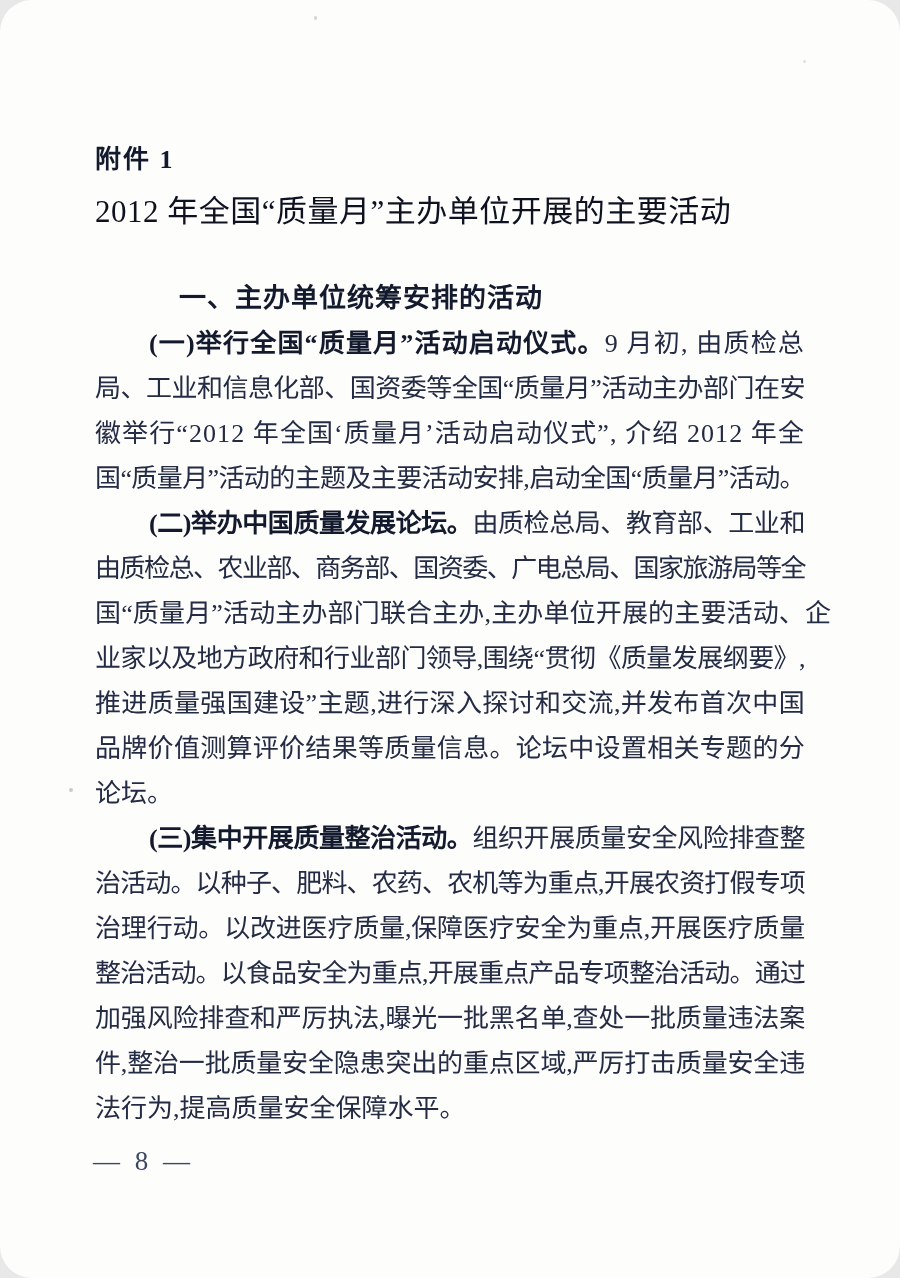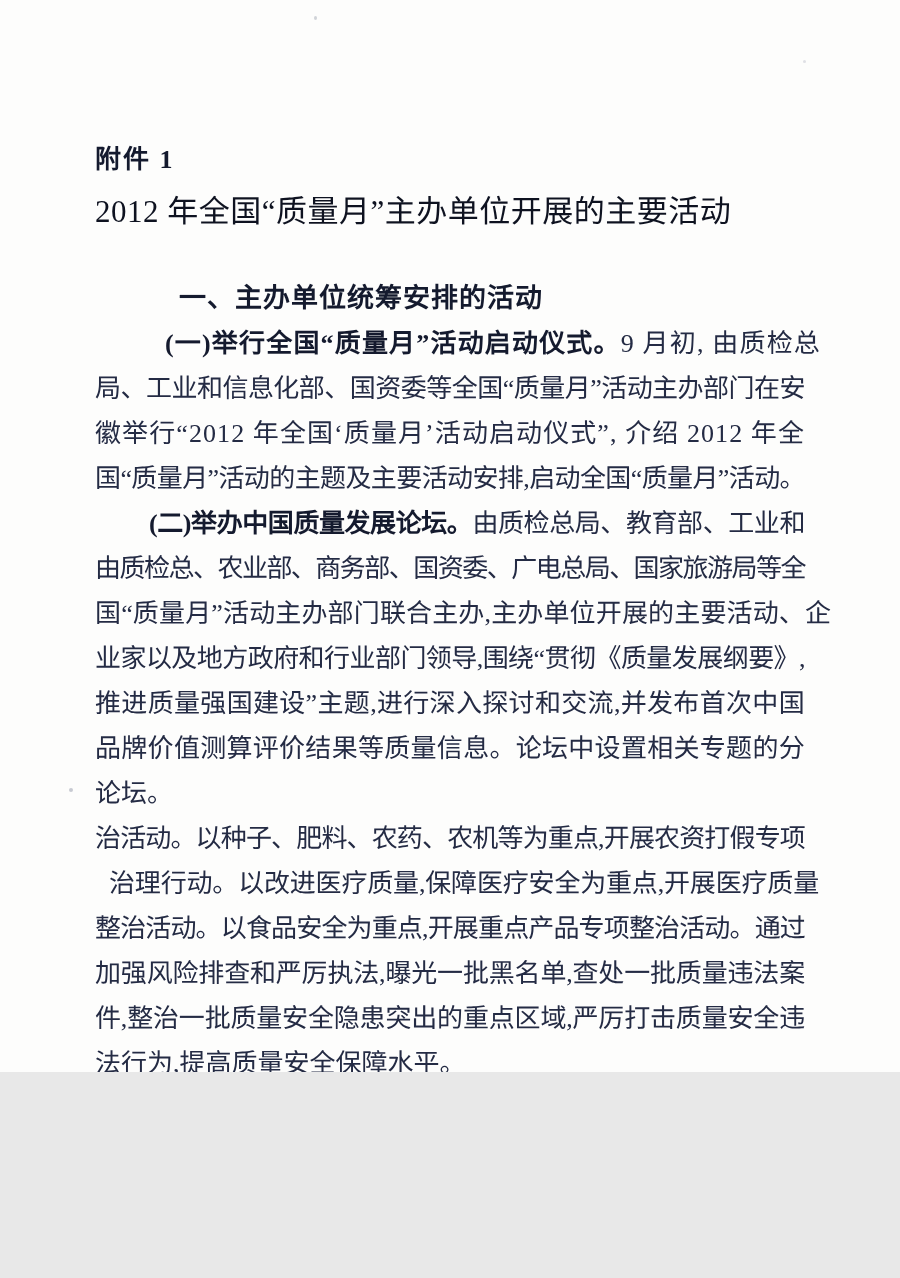--- a/index.html
+++ b/index.html
@@ -13,11 +13,12 @@
   html,body{background:#e8e8e8;}
   .page{
     position:relative;
-    width:900px;height:1072px;
+    width:900px;height:1278px;
     background:var(--page-bg);
     overflow:hidden;
     font-family:"Liberation Serif", serif;
     color:var(--ink);
+    border-radius:32px;
   }
   .attachment{
     position:absolute;left:95px;top:138px;

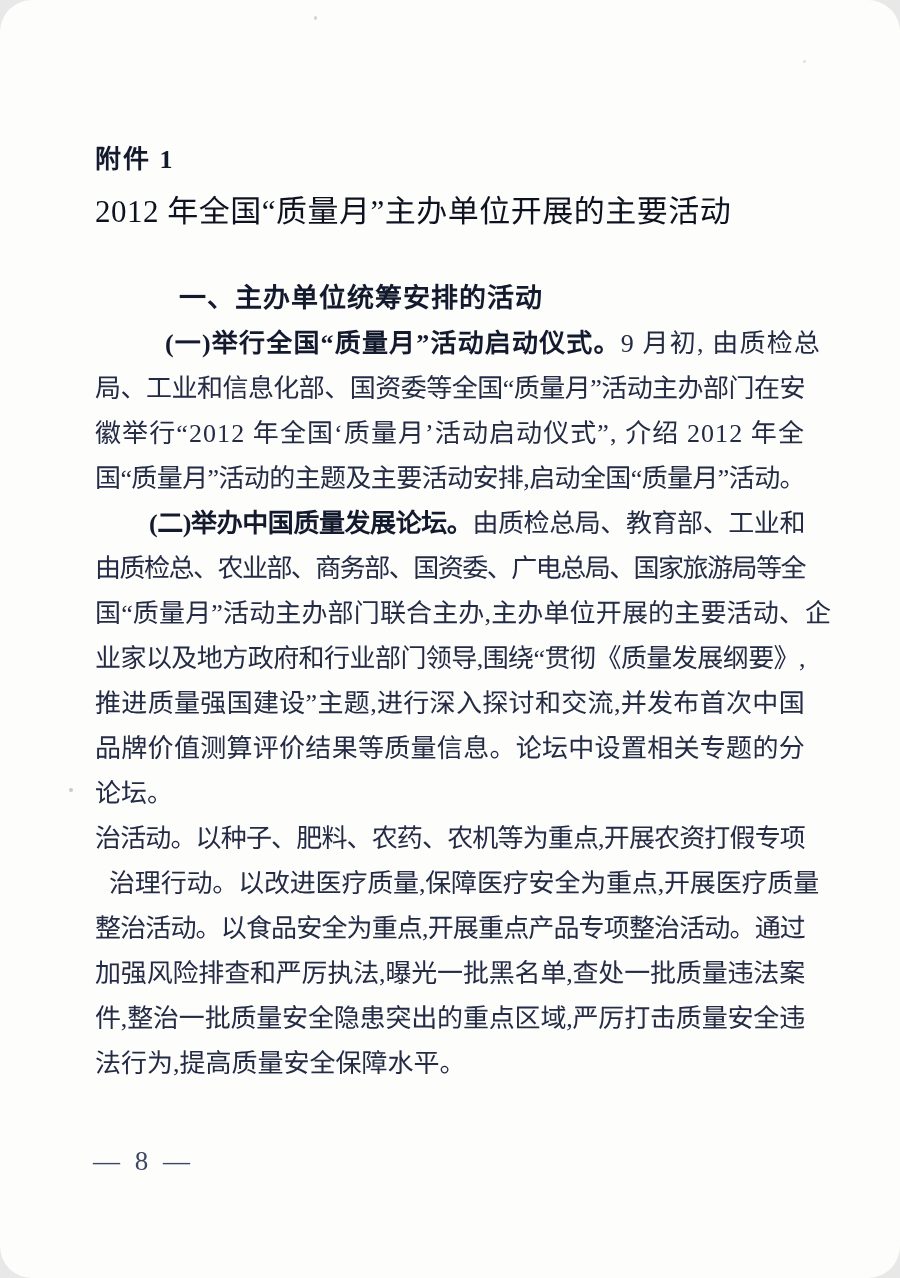--- a/index.html
+++ b/index.html
@@ -84,7 +84,7 @@
 
   <div class="body-lines">
       <div class="line indent heading"><span class="content"><span class="lead">一、主办单位统筹安排的活动</span></span></div>
-      <div class="line indent"><span class="content" style="letter-spacing: 1.1778px; margin-left: 16px;"><span class="lead">(一)举行全国“质量月”活动启动仪式。</span><span>9 月初, 由质检总</span></span></div>
+      <div class="line indent"><span class="content" style="letter-spacing: 1.1778px;"><span class="lead">(一)举行全国“质量月”活动启动仪式。</span><span>9 月初, 由质检总</span></span></div>
       <div class="line"><span class="content" style="letter-spacing: -0.520474px;"><span>局、工业和信息化部、国资委等全国“质量月”活动主办部门在安</span></span></div>
       <div class="line"><span class="content" style="letter-spacing: 1.08594px;"><span>徽举行“2012 年全国‘质量月’活动启动仪式”, 介绍 2012 年全</span></span></div>
       <div class="line"><span class="content" style="letter-spacing: -0.602319px; text-align: right;"><span>国“质量月”活动的主题及主要活动安排,启动全国“质量月”活动。</span></span></div>

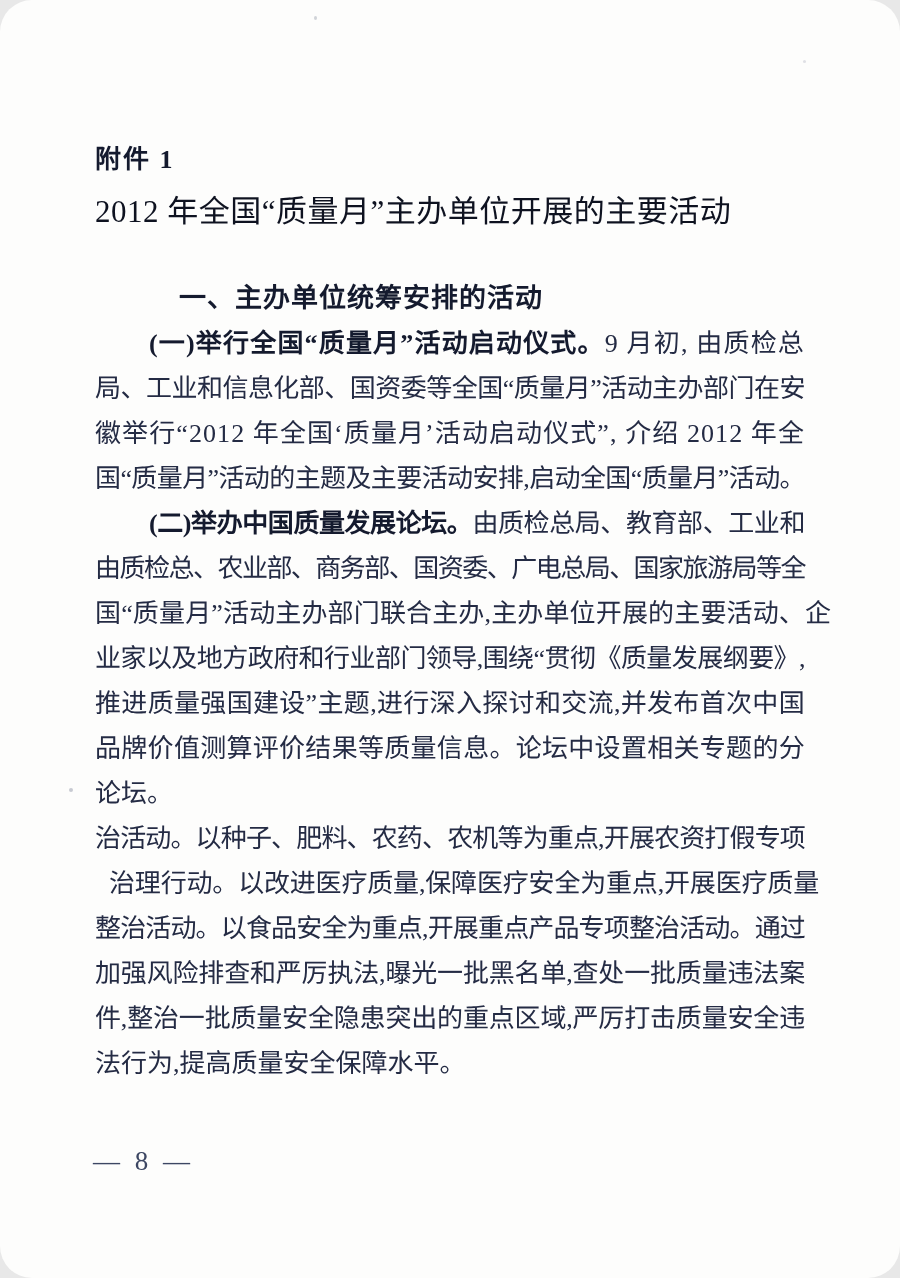--- a/index.html
+++ b/index.html
@@ -95,6 +95,7 @@
       <div class="line"><span class="content" style="letter-spacing: 0.32597px;"><span>推进质量强国建设”主题,进行深入探讨和交流,并发布首次中国</span></span></div>
       <div class="line"><span class="content" style="letter-spacing: 0.295718px;"><span>品牌价值测算评价结果等质量信息。论坛中设置相关专题的分</span></span></div>
       <div class="line"><span class="content"><span>论坛。</span></span></div>
+      <div class="line indent"><span class="content" style="letter-spacing: -0.420139px;"><span class="lead">(三)集中开展质量整治活动。</span><span>组织开展质量安全风险排查整</span></span></div>
       <div class="line"><span class="content" style="letter-spacing: -0.845366px;"><span>治活动。以种子、肥料、农药、农机等为重点,开展农资打假专项</span></span></div>
       <div class="line"><span class="content" style="letter-spacing: -0.172953px; margin-left: 14px;"><span>治理行动。以改进医疗质量,保障医疗安全为重点,开展医疗质量</span></span></div>
       <div class="line"><span class="content" style="letter-spacing: -0.845366px;"><span>整治活动。以食品安全为重点,开展重点产品专项整治活动。通过</span></span></div>

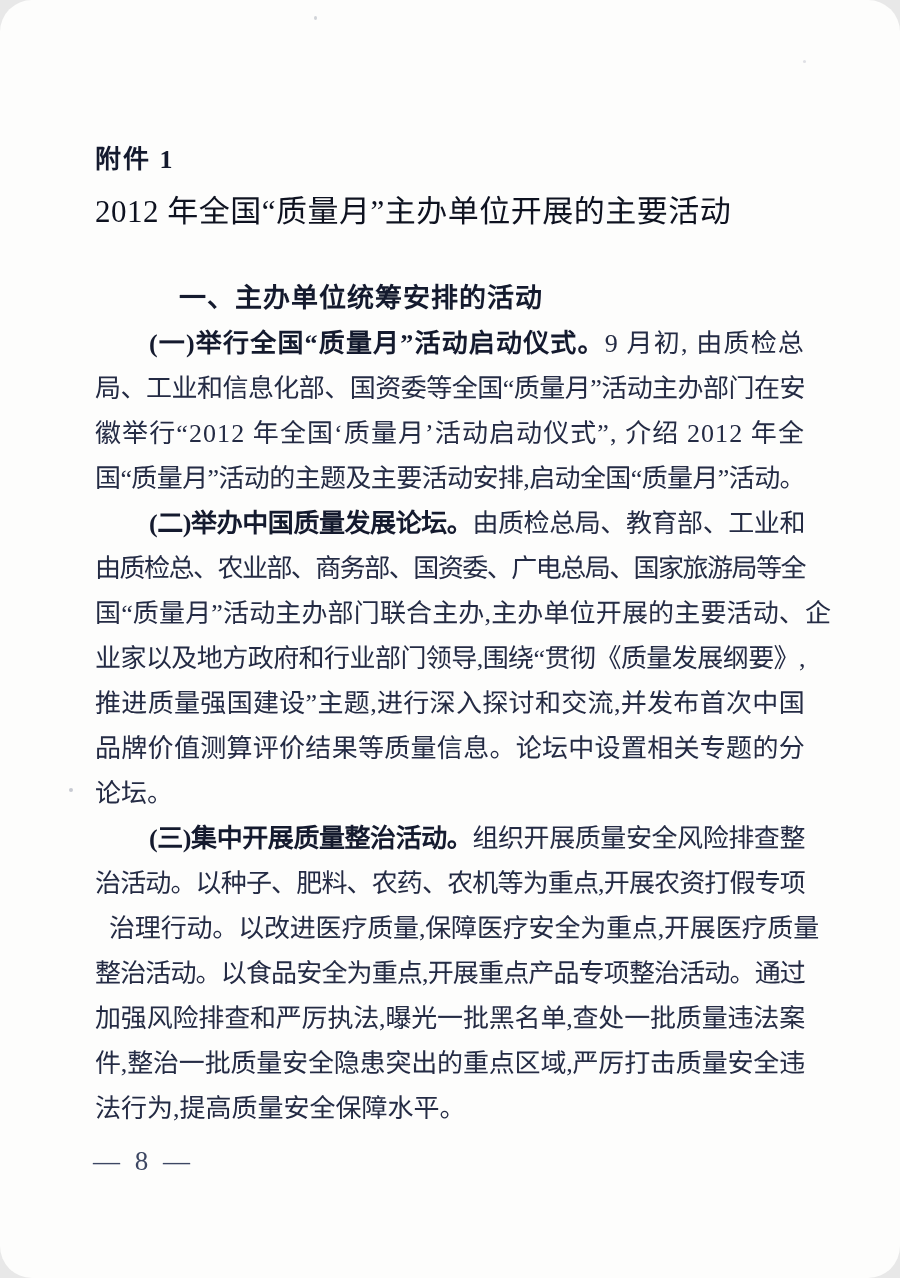--- a/index.html
+++ b/index.html
@@ -97,7 +97,7 @@
       <div class="line"><span class="content"><span>论坛。</span></span></div>
       <div class="line indent"><span class="content" style="letter-spacing: -0.420139px;"><span class="lead">(三)集中开展质量整治活动。</span><span>组织开展质量安全风险排查整</span></span></div>
       <div class="line"><span class="content" style="letter-spacing: -0.845366px;"><span>治活动。以种子、肥料、农药、农机等为重点,开展农资打假专项</span></span></div>
-      <div class="line"><span class="content" style="letter-spacing: -0.172953px; margin-left: 14px;"><span>治理行动。以改进医疗质量,保障医疗安全为重点,开展医疗质量</span></span></div>
+      <div class="line"><span class="content" style="letter-spacing: -0.172953px;"><span>治理行动。以改进医疗质量,保障医疗安全为重点,开展医疗质量</span></span></div>
       <div class="line"><span class="content" style="letter-spacing: -0.845366px;"><span>整治活动。以食品安全为重点,开展重点产品专项整治活动。通过</span></span></div>
       <div class="line"><span class="content" style="letter-spacing: -0.172953px;"><span>加强风险排查和严厉执法,曝光一批黑名单,查处一批质量违法案</span></span></div>
       <div class="line"><span class="content" style="letter-spacing: -0.172953px;"><span>件,整治一批质量安全隐患突出的重点区域,严厉打击质量安全违</span></span></div>

